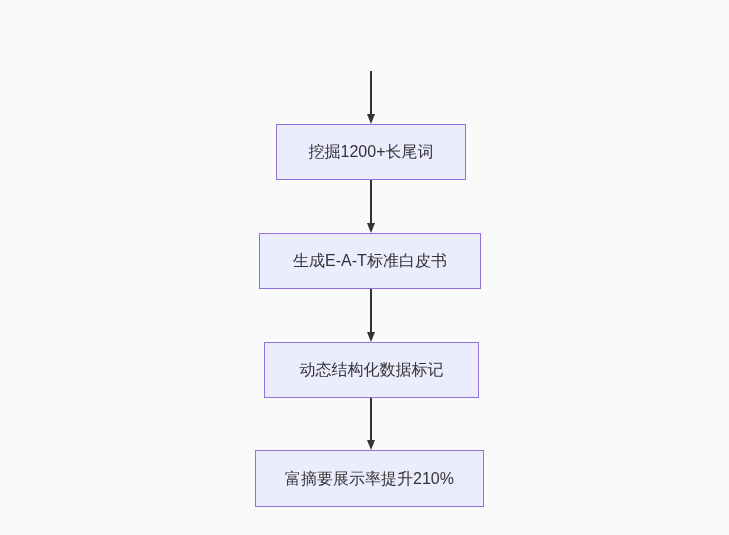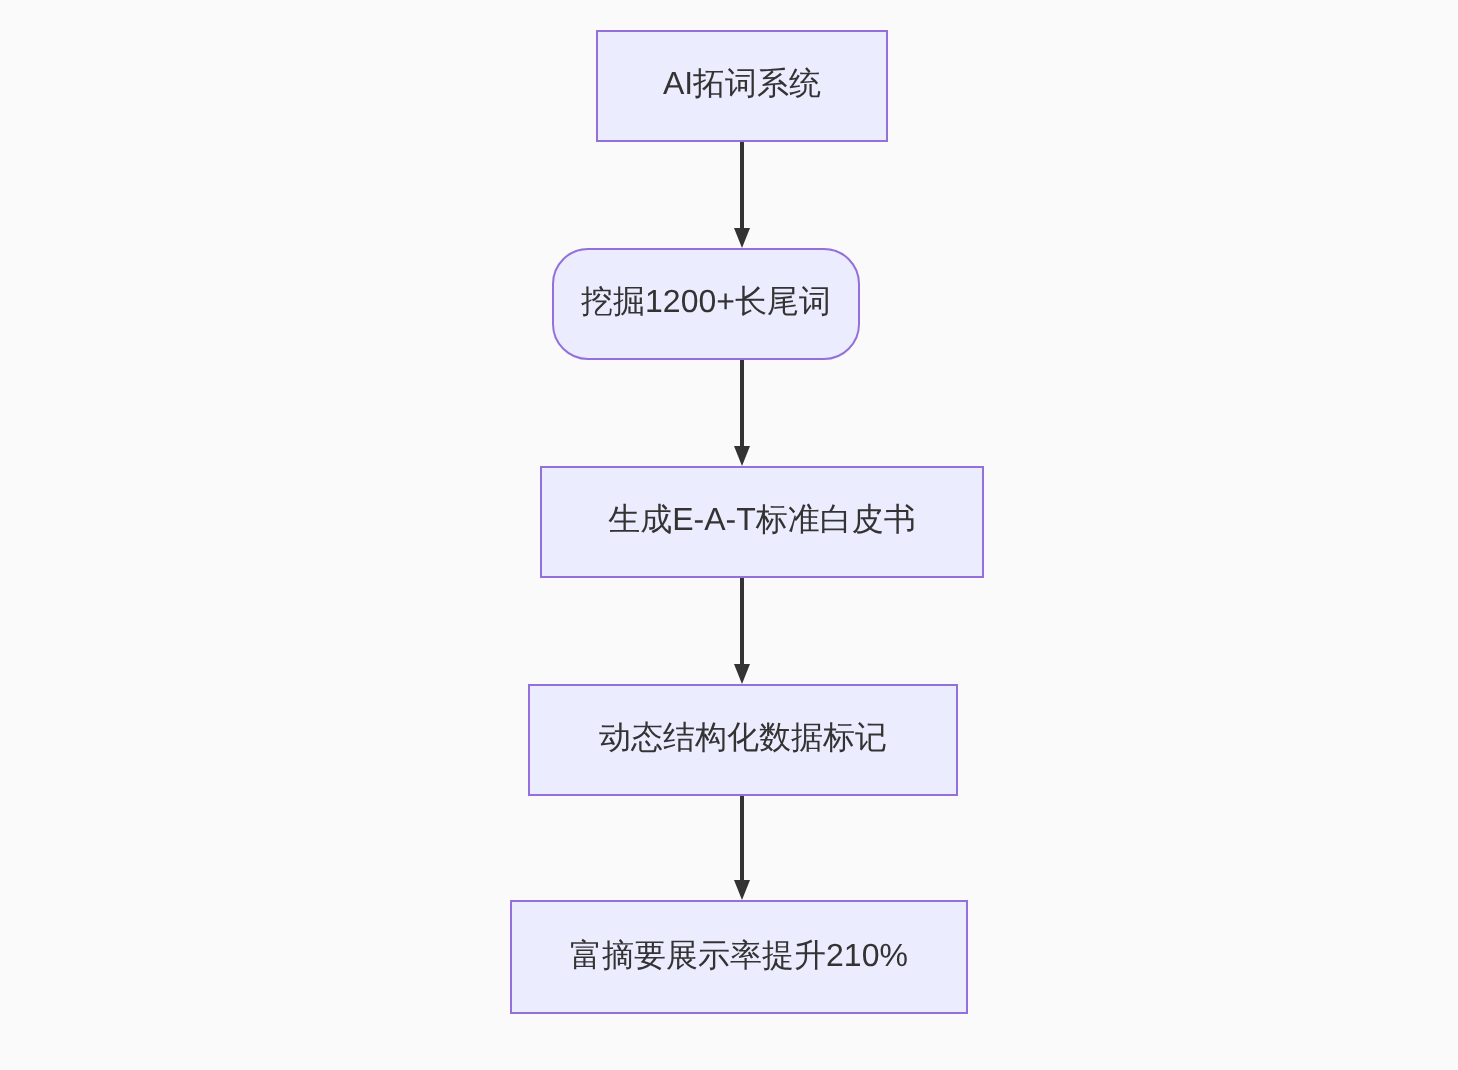--- a/index.html
+++ b/index.html
@@ -71,9 +71,6 @@
 
 <div class="canvas">
 
-  <div class="node n1">
-    <span>AI拓词系统</span>
-  </div>
 
   <div class="arrow a1">
     <div class="arrow-line"></div>

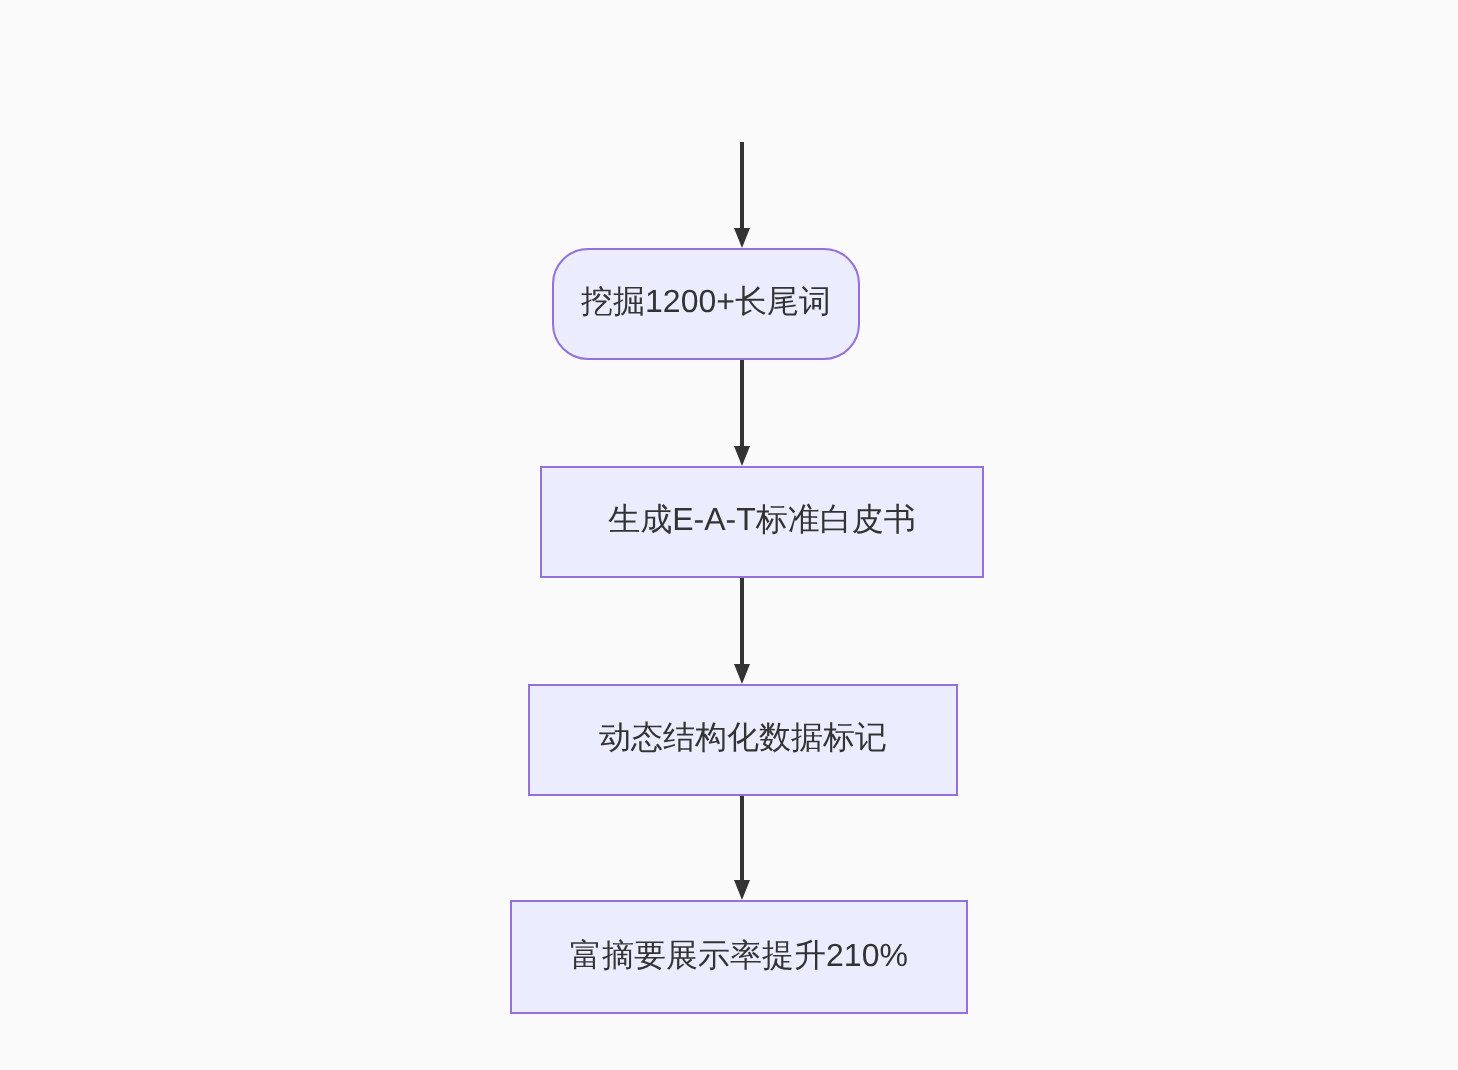--- a/index.html
+++ b/index.html
@@ -33,7 +33,7 @@
     white-space: nowrap;
   }
   .n1 { left: 298px; top: 15px;  width: 146px; height: 56px; }
-  .n2 { left: 276px; top: 124px; width: 154px; height: 56px; border-radius: 18px; }
+  .n2 { left: 276px; top: 124px; width: 190px; height: 56px; }
   .n3 { left: 270px; top: 233px; width: 222px; height: 56px; }
   .n4 { left: 264px; top: 342px; width: 215px; height: 56px; }
   .n5 { left: 255px; top: 450px; width: 229px; height: 57px; }

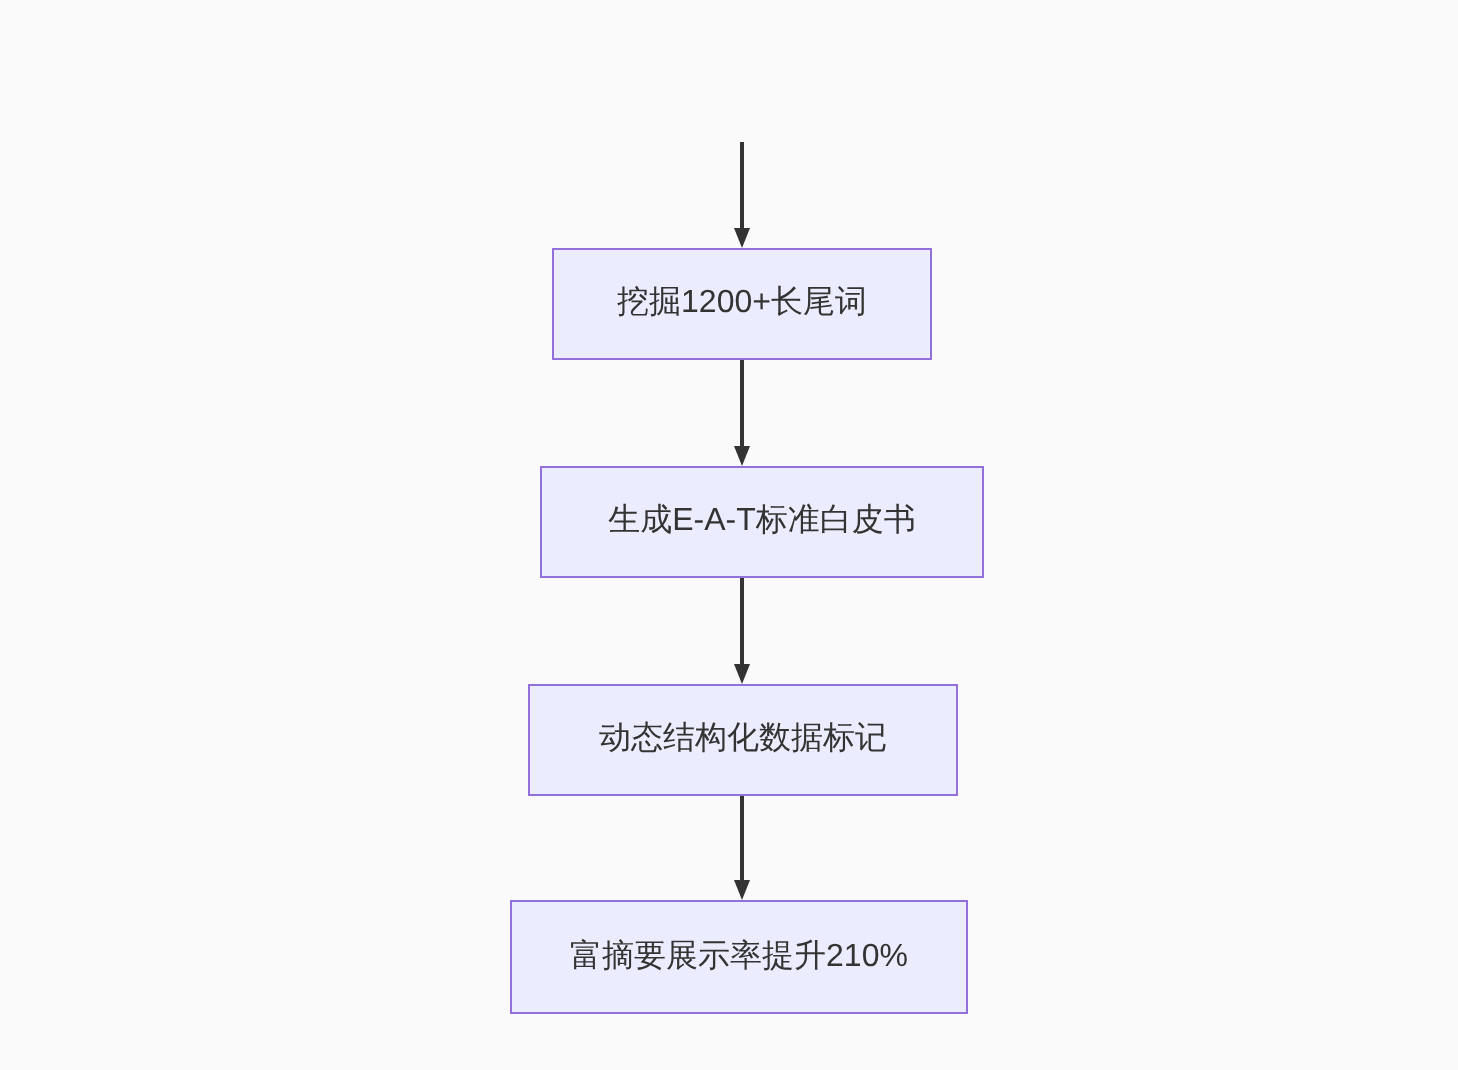--- a/index.html
+++ b/index.html
@@ -34,7 +34,7 @@
   }
   .n1 { left: 298px; top: 15px;  width: 146px; height: 56px; }
   .n2 { left: 276px; top: 124px; width: 190px; height: 56px; }
-  .n3 { left: 270px; top: 233px; width: 222px; height: 56px; }
+  .n3 { left: 259px; top: 233px; width: 222px; height: 56px; }
   .n4 { left: 264px; top: 342px; width: 215px; height: 56px; }
   .n5 { left: 255px; top: 450px; width: 229px; height: 57px; }
 

